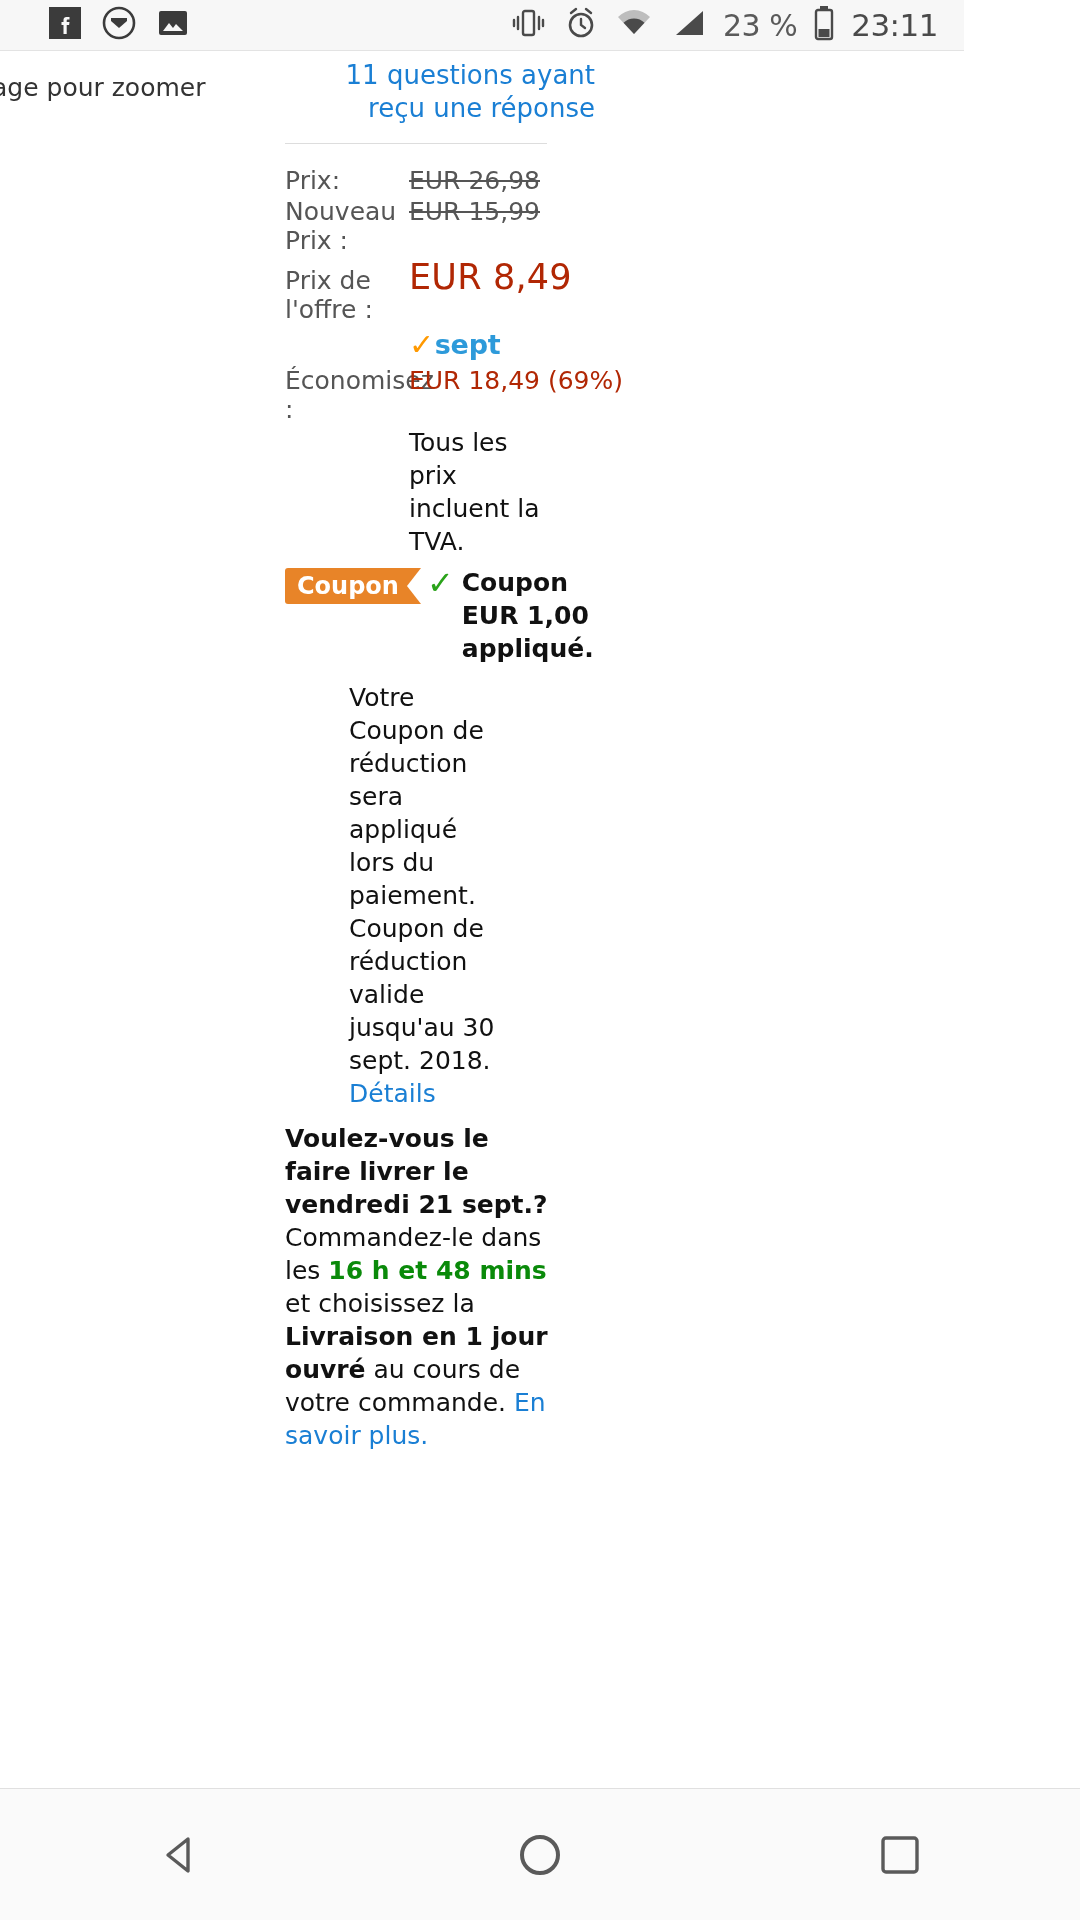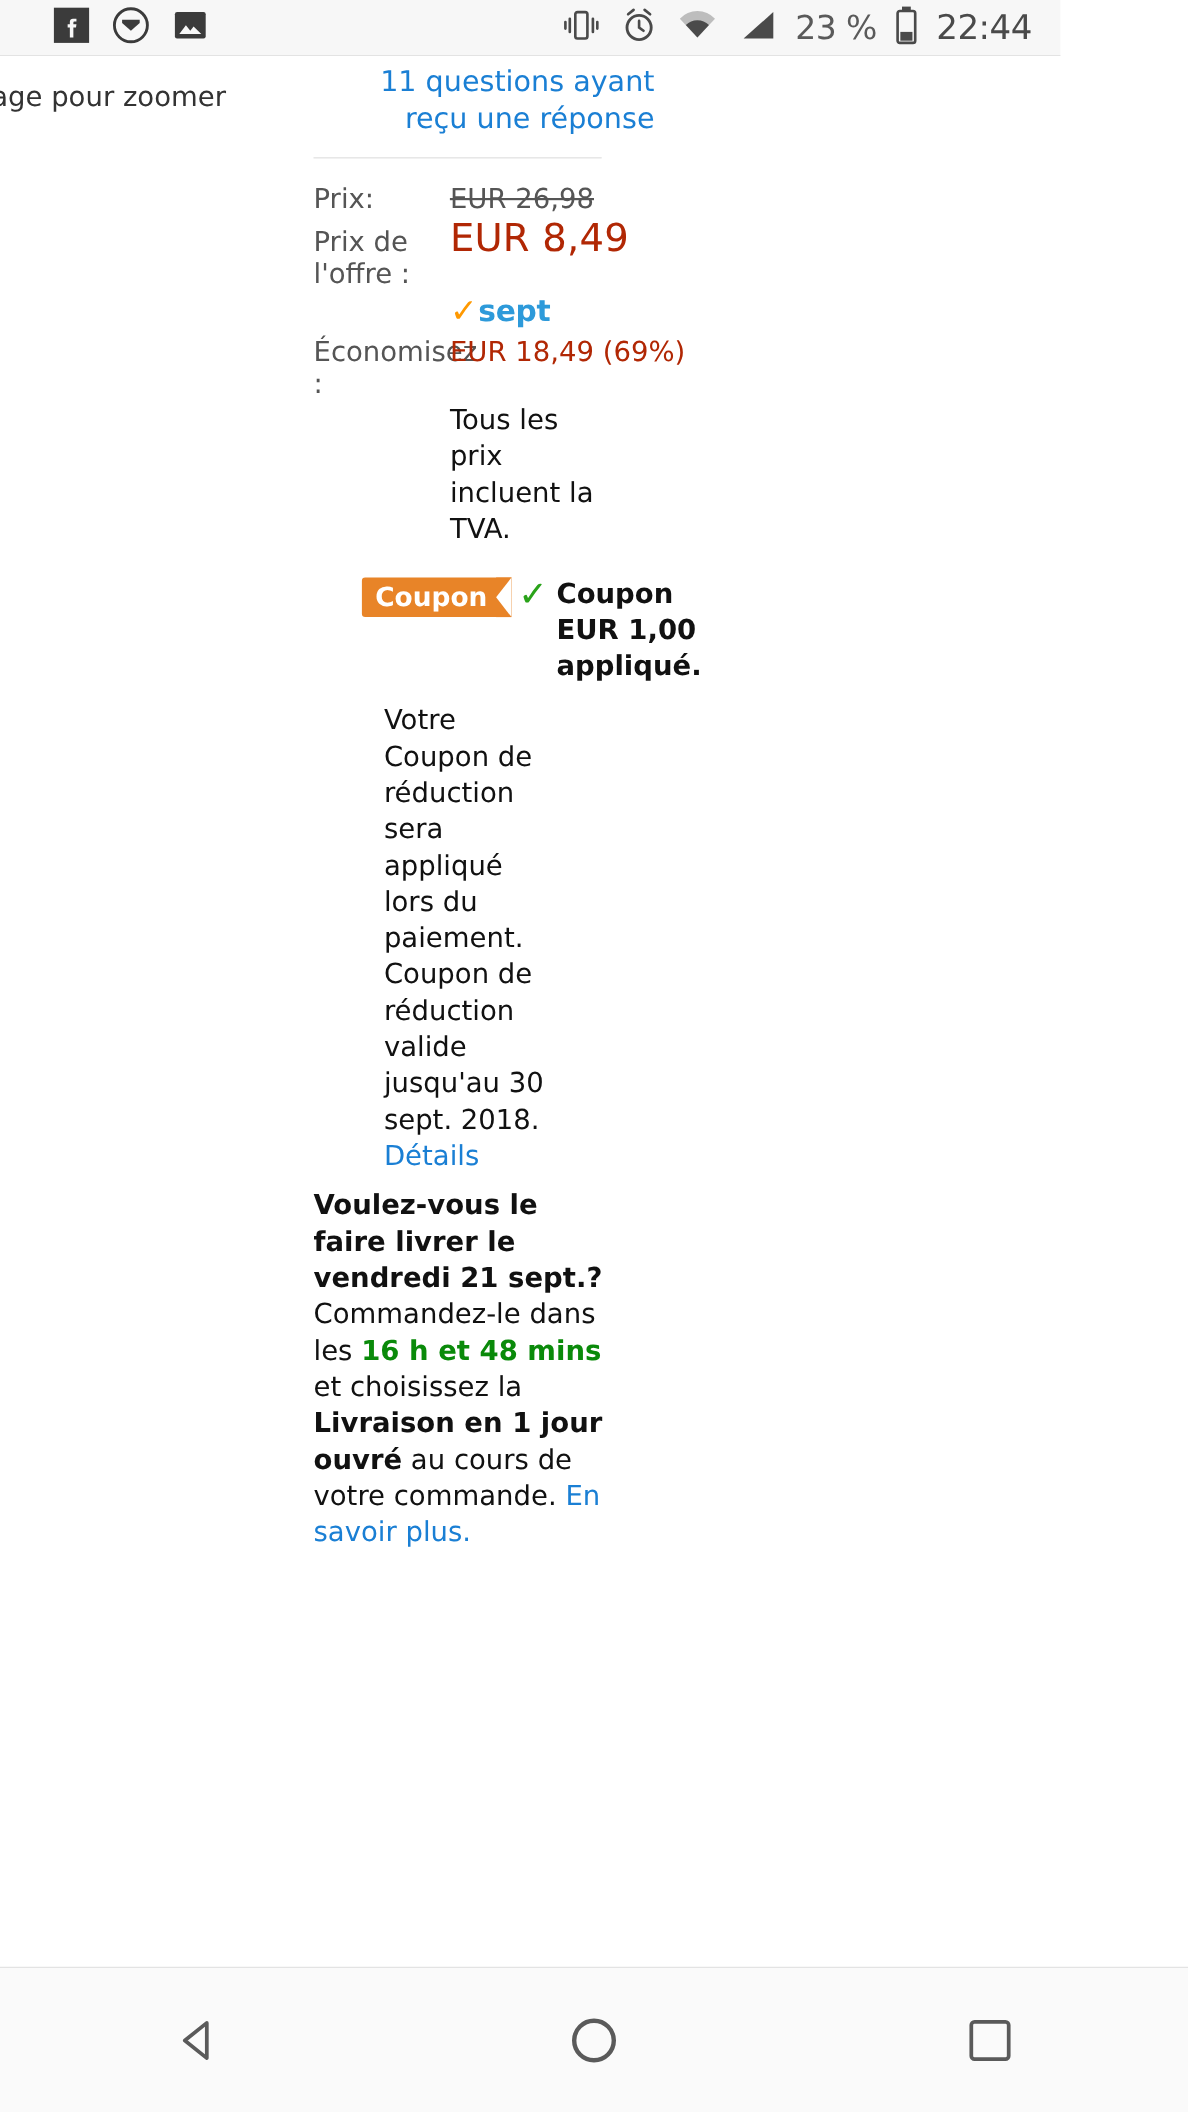--- a/index.html
+++ b/index.html
@@ -212,7 +212,7 @@
         <rect x="5.5" y="24" width="11" height="8" fill="#4a4a4a"></rect>
       </svg>
     </span>
-    <span class="sb-text sb-clock">22:44</span>
+    <span class="sb-text sb-clock">23:11</span>
   </div>
 </div>
 

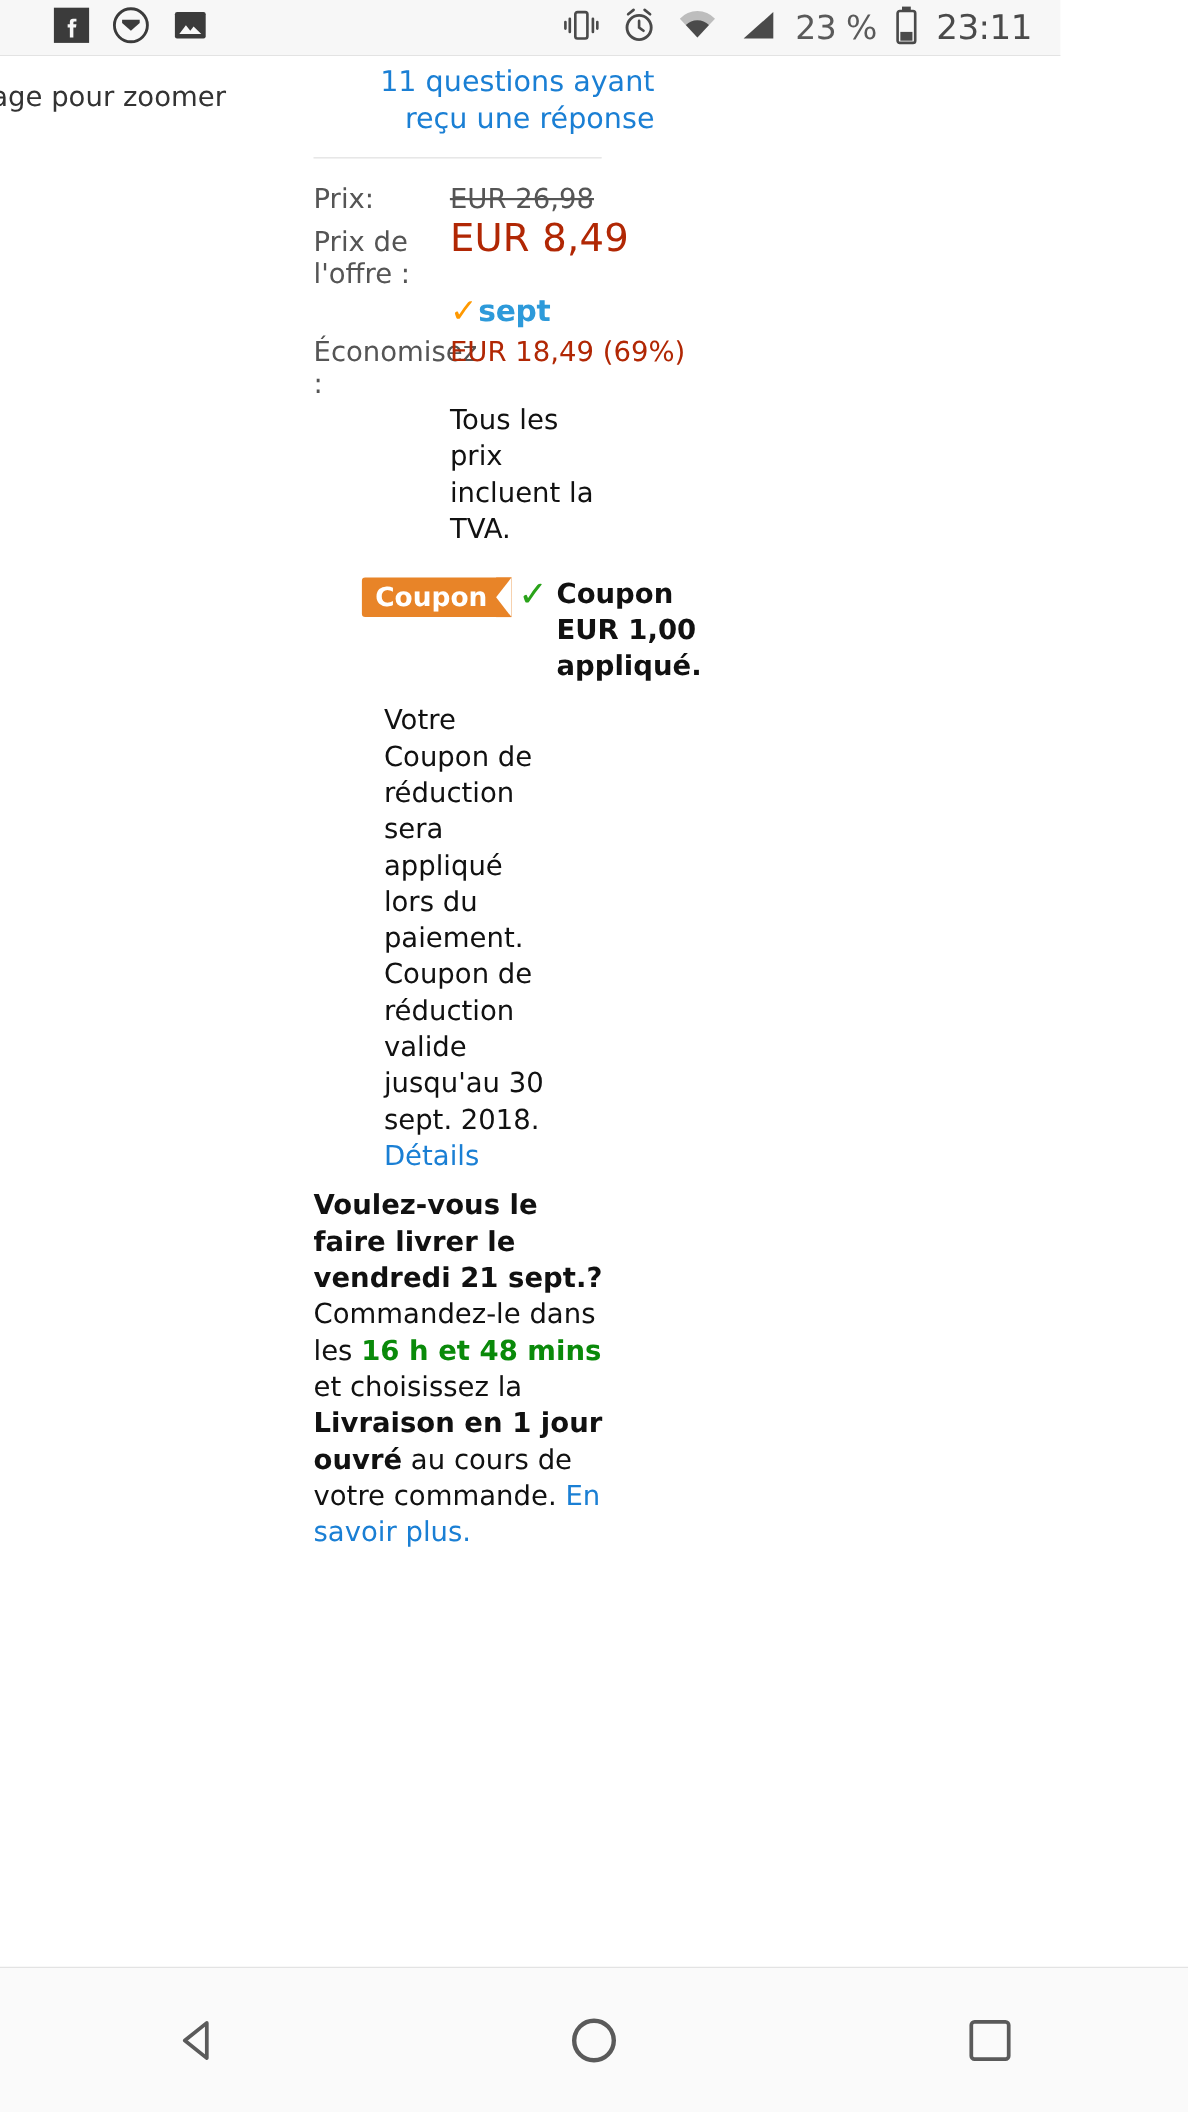--- a/index.html
+++ b/index.html
@@ -234,6 +234,10 @@
         <div class="pval strike">EUR 26,98</div>
       </div>
 
+      <div class="prow">
+        <div class="plabel">Nouveau Prix :</div>
+        <div class="pval strike">EUR 15,99</div>
+      </div>
 
       <div class="prow">
         <div class="plabel">Prix de l'offre :</div>

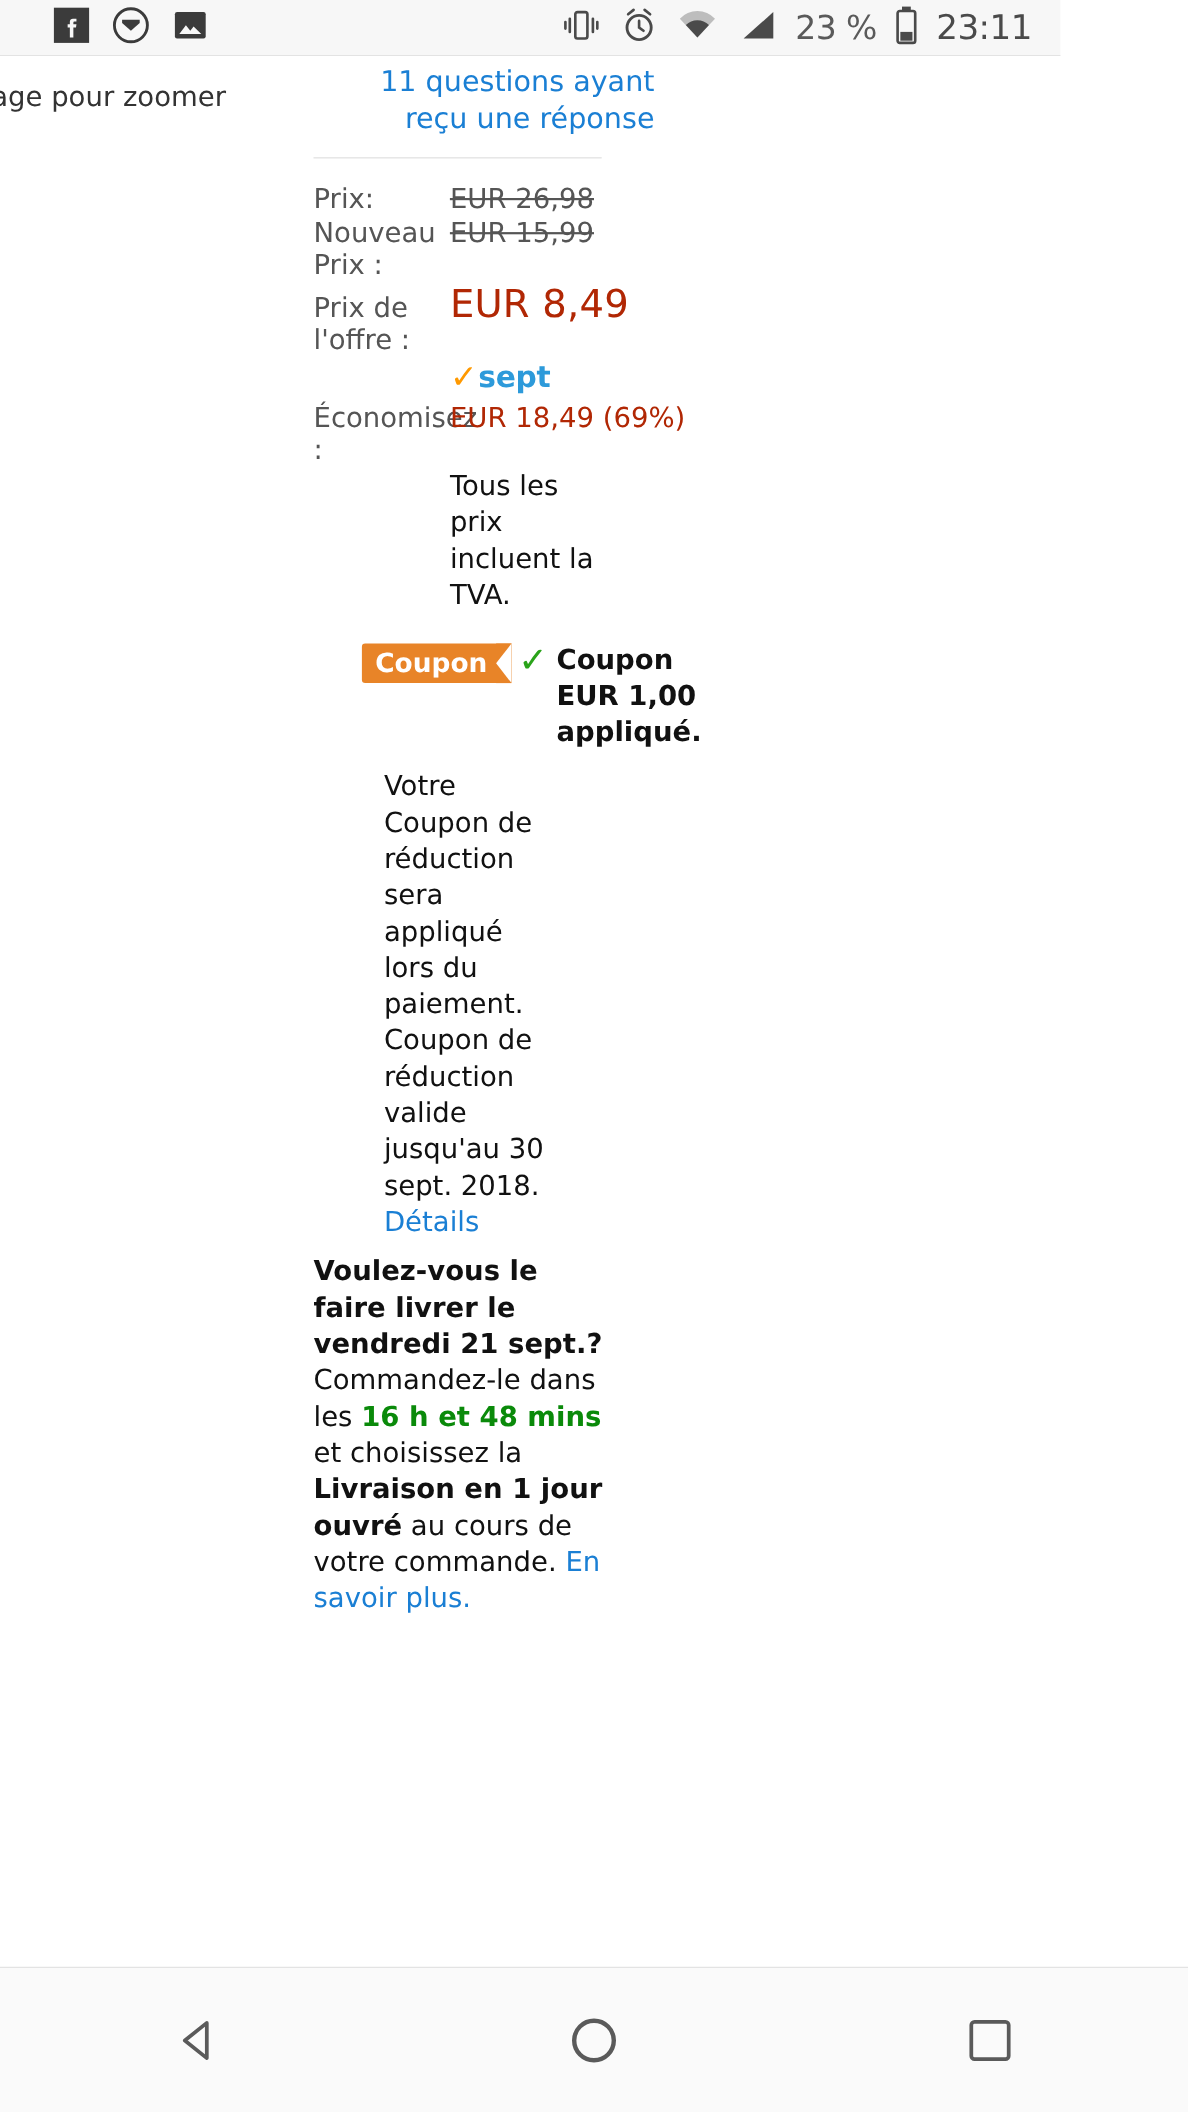--- a/index.html
+++ b/index.html
@@ -98,7 +98,7 @@
 
   
   .coupon-block{
-    display:flex; margin-top:26px; align-items:flex-start;justify-content:center;
+    display:flex; margin-top:8px; align-items:flex-start;
   }
   .coupon-ribbon-wrap{
     flex:0 0 124px; display:flex; justify-content:flex-end; padding-top:2px;

